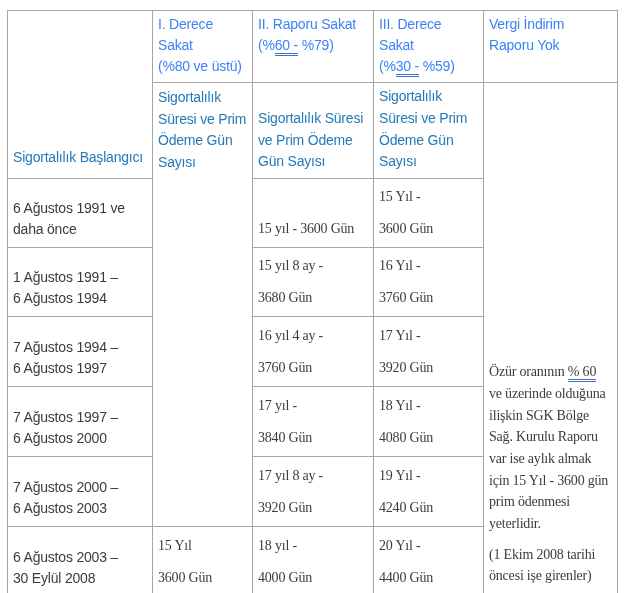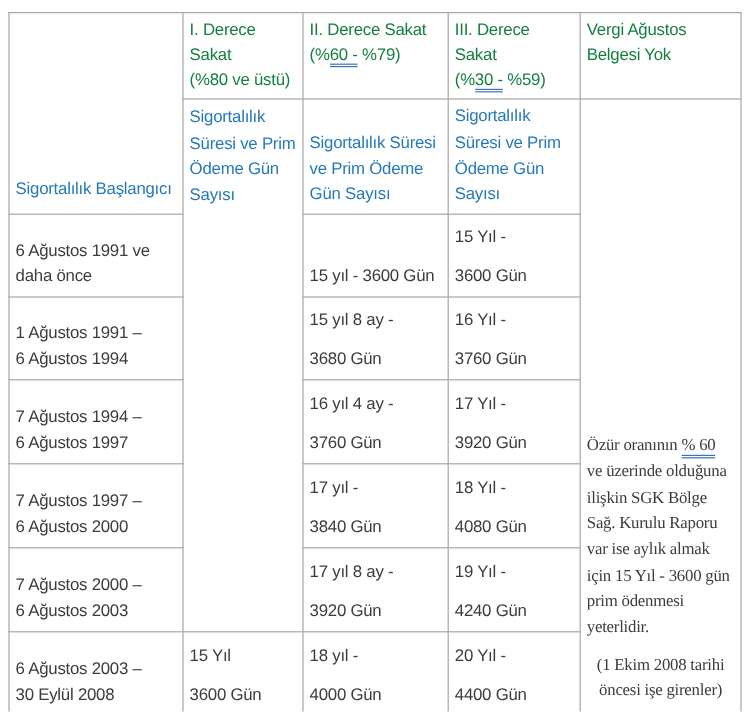--- a/index.html
+++ b/index.html
@@ -30,7 +30,7 @@
   tr.r1, tr.r2 { height: 68px; }
   tr.r3, tr.r4, tr.r5, tr.r6 { height: 70px; }
 
-  .red  { color: #15803d; vertical-align: top; padding-top: 3px; line-height: 1.5; margin-top: 24px; }
+  .red  { color: #3b82f6; vertical-align: top; padding-top: 3px; line-height: 1.5; margin-top: 24px; }
   .blue { color: #2579b8; }
   .vtop { vertical-align: top; padding-top: 4px; }
   .start-head { padding-bottom: 9px; margin-top: 24px; }

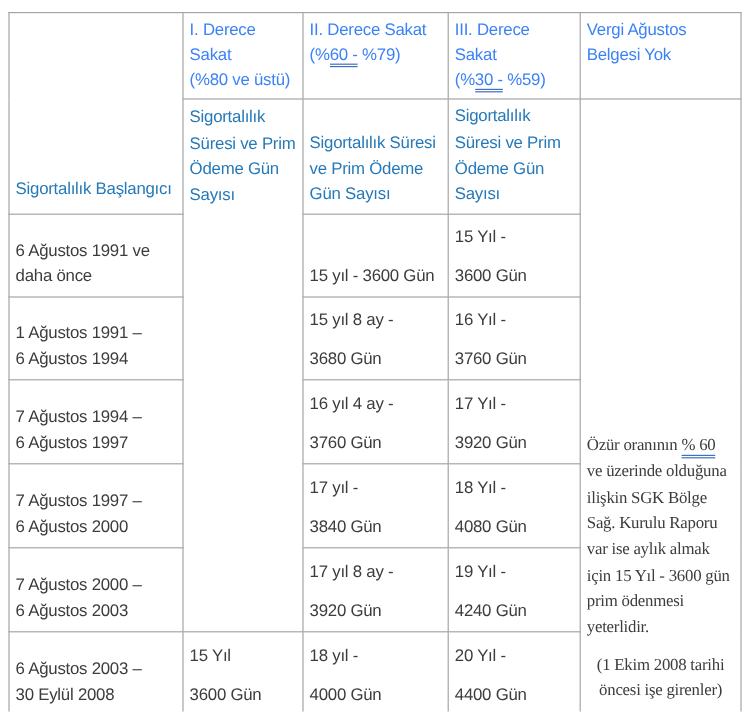--- a/index.html
+++ b/index.html
@@ -63,7 +63,7 @@
         <div>(%80 ve üstü)</div>
       </td>
       <td class="red">
-        <div>II. Derece Sakat</div>
+        <div>II. Raporu Sakat</div>
         <div><span>(%</span><span class="u2">60 -</span><span> %79)</span></div>
       </td>
       <td class="red">

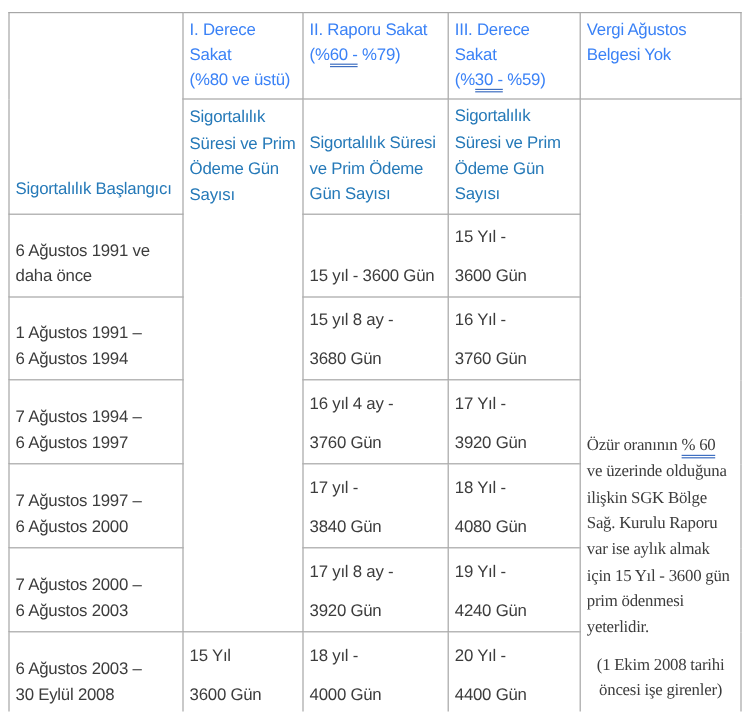--- a/index.html
+++ b/index.html
@@ -71,7 +71,7 @@
         <div><span>(%</span><span class="u2">30 -</span><span> %59)</span></div>
       </td>
       <td class="red">
-        <span>Vergi Ağustos Belgesi Yok</span>
+        <span>Vergi İndirim Raporu Yok</span>
       </td>
     </tr>
     <tr class="h2">

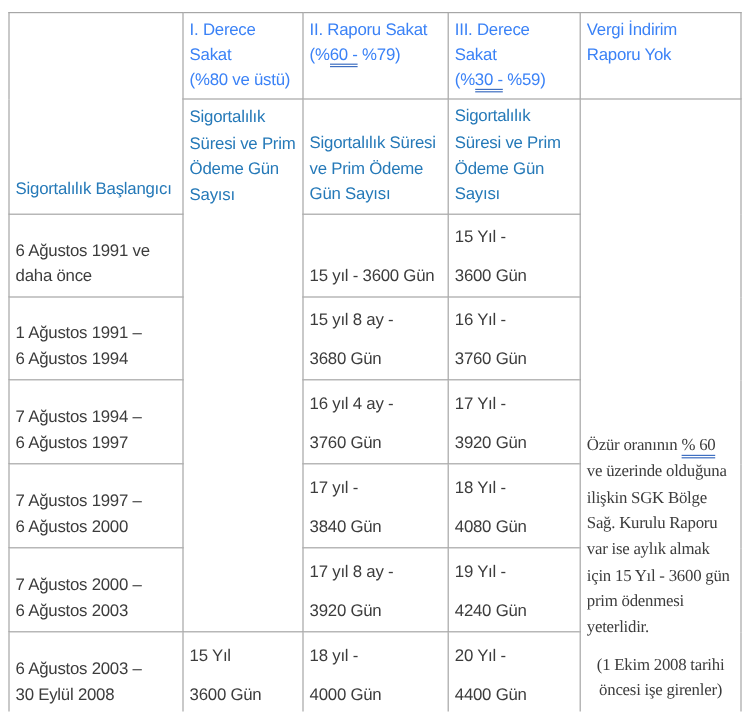--- a/index.html
+++ b/index.html
@@ -35,7 +35,7 @@
   .vtop { vertical-align: top; padding-top: 4px; }
   .start-head { padding-bottom: 9px; margin-top: 24px; }
   .date { white-space: pre-line; padding-bottom: 6px; }
-  .spaced { white-space: pre-line; line-height: 32px; padding-bottom: 2px; }
+  .spaced { white-space: pre-line; line-height: 32px; padding-bottom: 2px; font-family: Liberation Serif, serif; }
   .u2 { border-bottom: 3px double #3f6fc1; text-align: right; }
   .note-cell { padding: 4px 5px 9px 5px; }
   .note-cell p { margin: 0; line-height: 1.55; font-family: Liberation Serif, serif; }

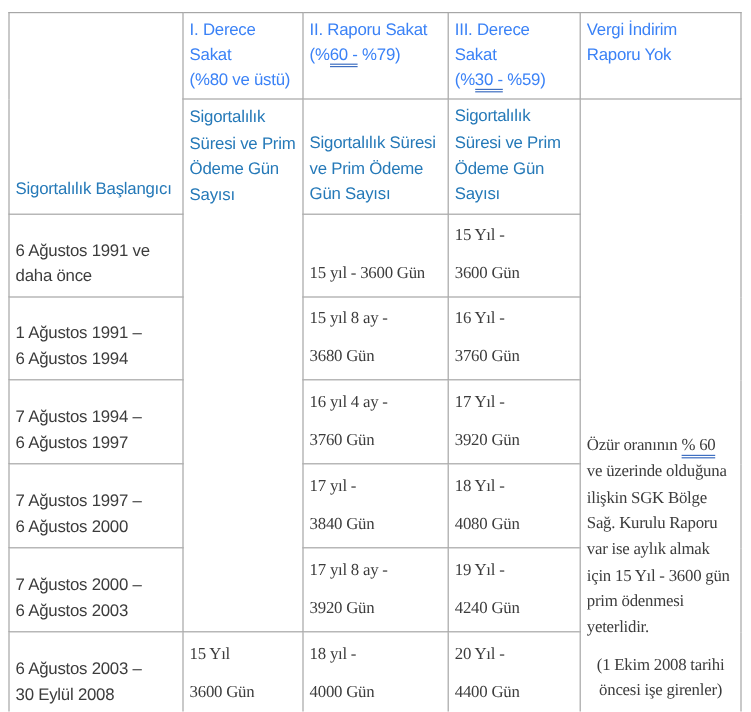--- a/index.html
+++ b/index.html
@@ -39,7 +39,7 @@
   .u2 { border-bottom: 3px double #3f6fc1; text-align: right; }
   .note-cell { padding: 4px 5px 9px 5px; }
   .note-cell p { margin: 0; line-height: 1.55; font-family: Liberation Serif, serif; }
-  .note-cell p.p2 { margin-top: 9px; text-align: center; }
+  .note-cell p.p2 { margin-top: 9px; }
 </style>
 </head>
 <body>

